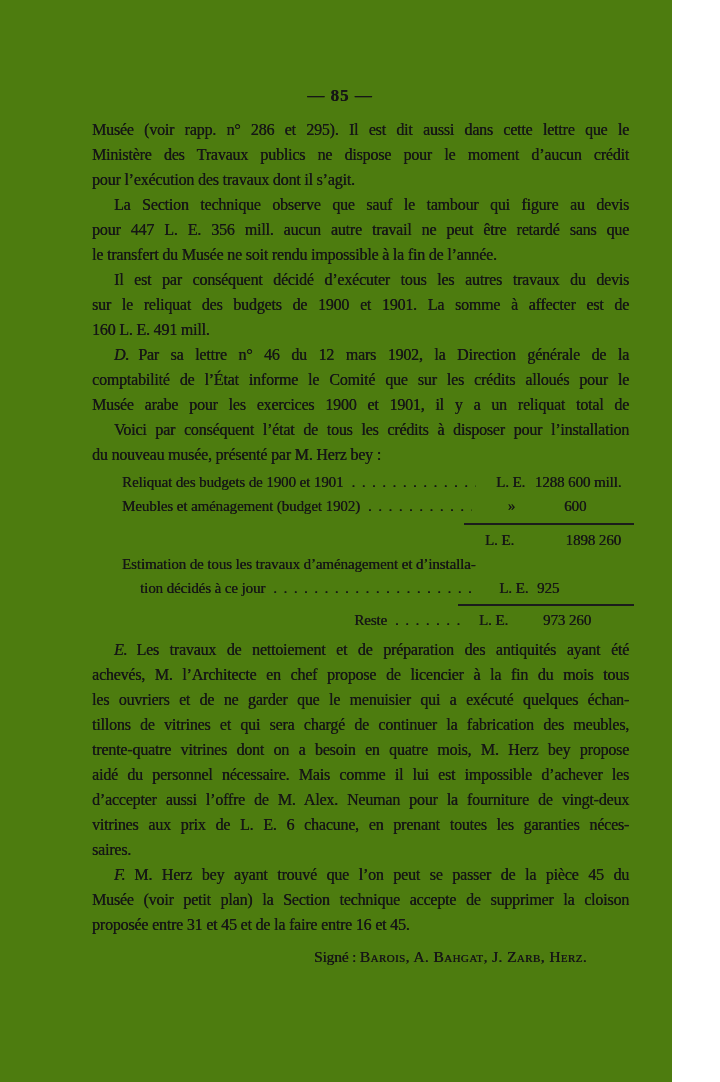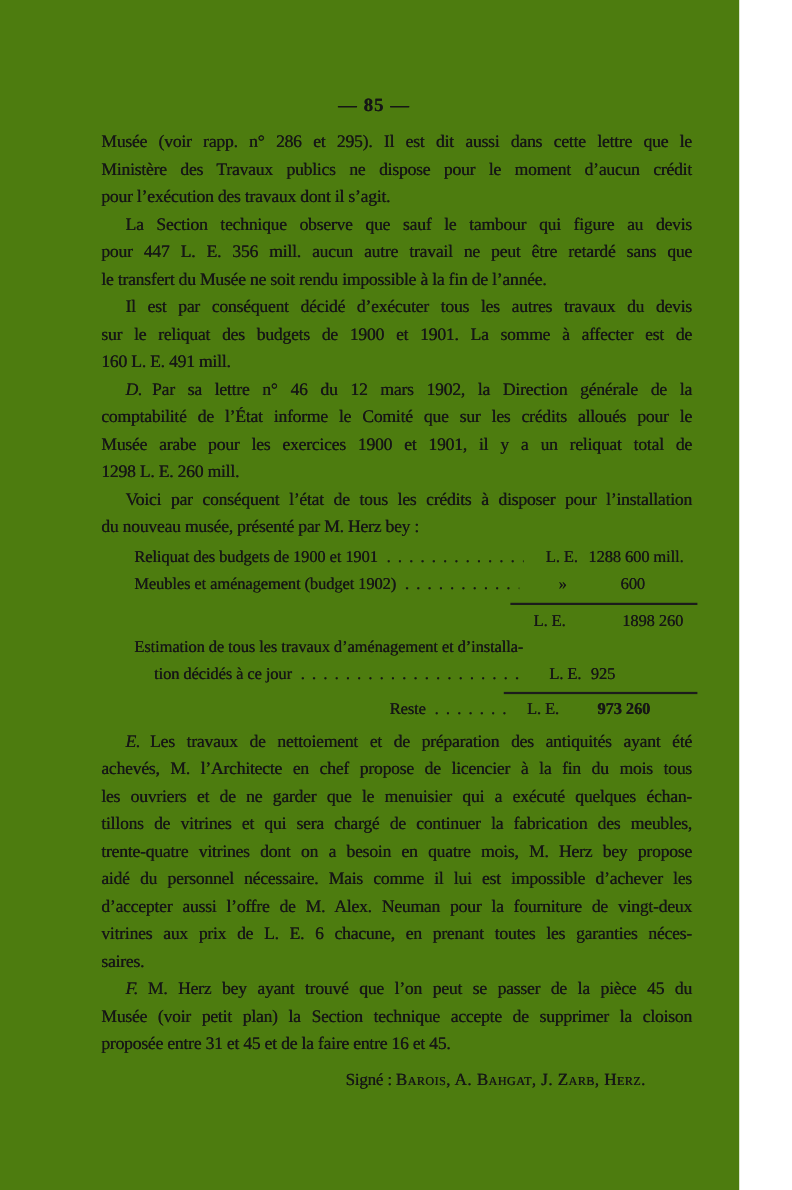--- a/index.html
+++ b/index.html
@@ -159,7 +159,6 @@
       </div>
       <div class="line">comptabilité de l’État informe le Comité que sur les crédits alloués pour le</div>
       <div class="line">Musée arabe pour les exercices 1900 et 1901, il y a un reliquat total de</div>
-      <div class="line last">1298 L. E. 260 mill.</div>
     </div>
 
     <div class="para">

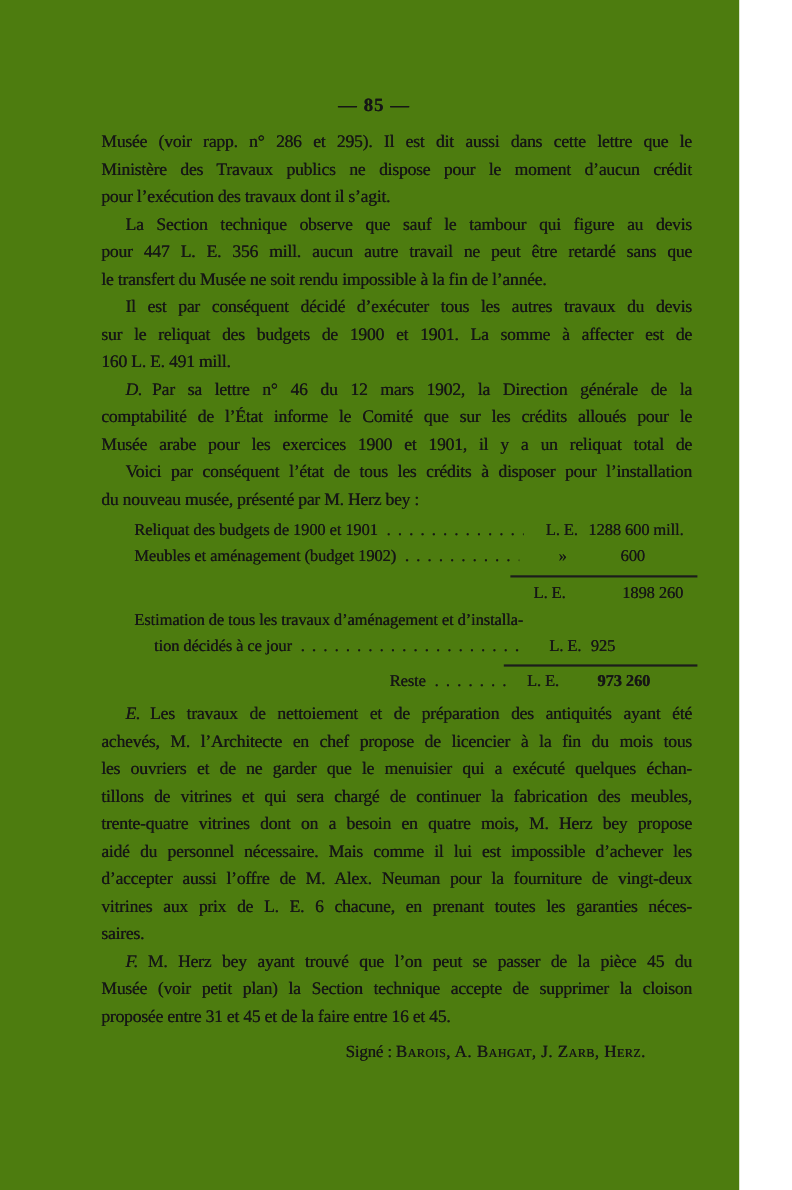--- a/index.html
+++ b/index.html
@@ -113,7 +113,7 @@
   }
   .cur2 { width: 50px; }
   .reste .cur2 { margin-right: 14px; }
-  .amt2 { width: 78px; font-weight: bold; }
+  .amt2 { width: 78px; }
   
   .signature {
     margin-top: 7px;

